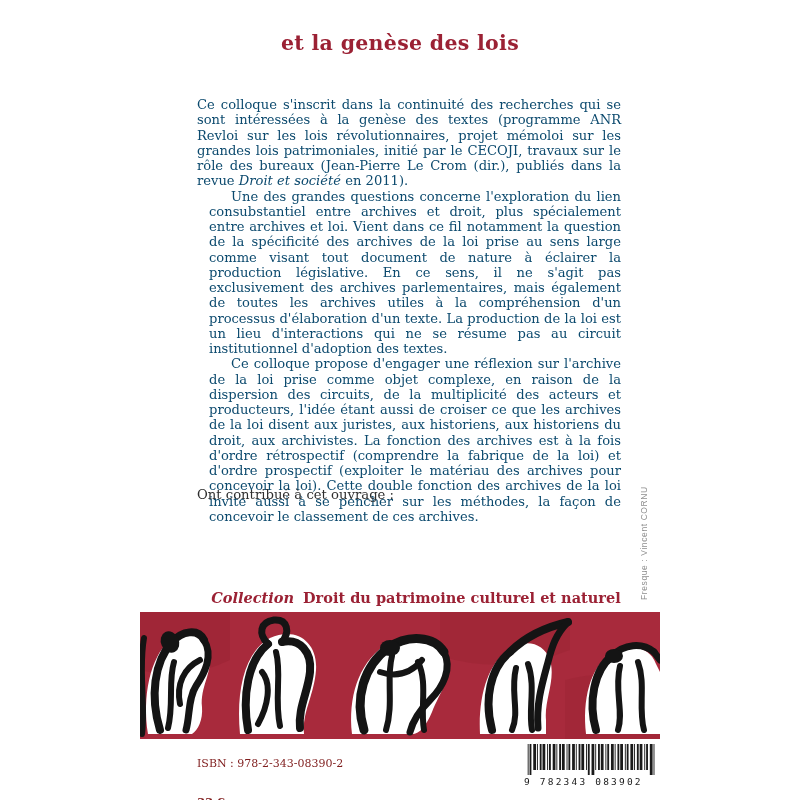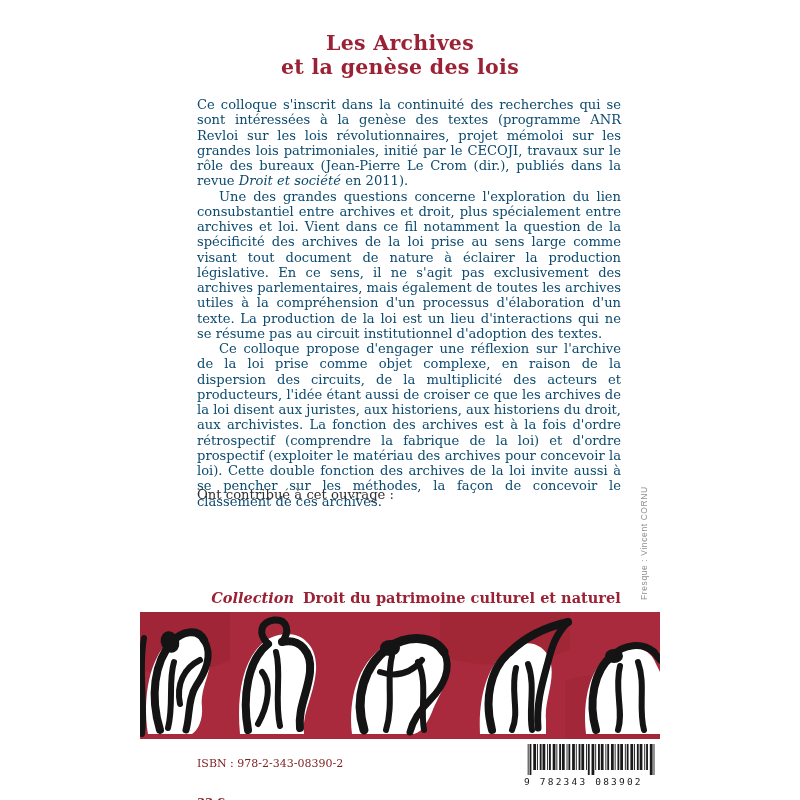--- a/index.html
+++ b/index.html
@@ -47,7 +47,6 @@
 <div class="page">
 
   <div class="title">
-    <div>Les Archives</div>
     <div>et la genèse des lois</div>
   </div>
 

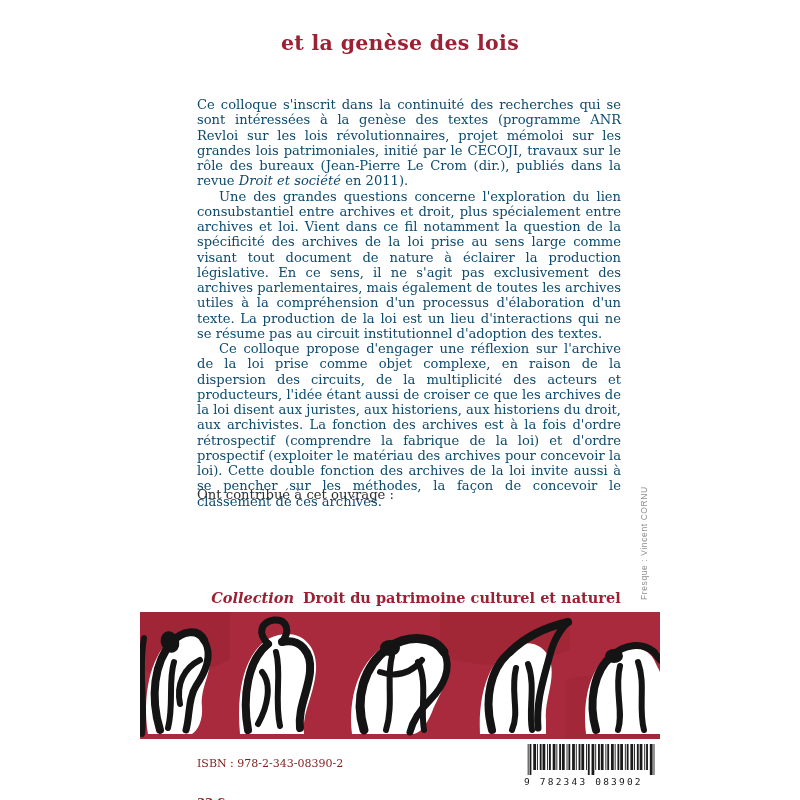--- a/index.html
+++ b/index.html
@@ -12,7 +12,7 @@
   .bodytext{position:absolute;top:97px;left:197px;width:424px;
             font-size:13.1px;line-height:15.25px;color:#0c4a6e;text-align:justify;}
   .bodytext p{margin:0;}
-  .bodytext p.indent{text-indent:22px;}
+  .bodytext p.indent{text-indent:22px;margin-left:12px;}
   .bodytext .it{font-style:italic;}
   
   .contrib{position:absolute;top:487px;left:197px;width:428px;color:#2e2e2e;}

